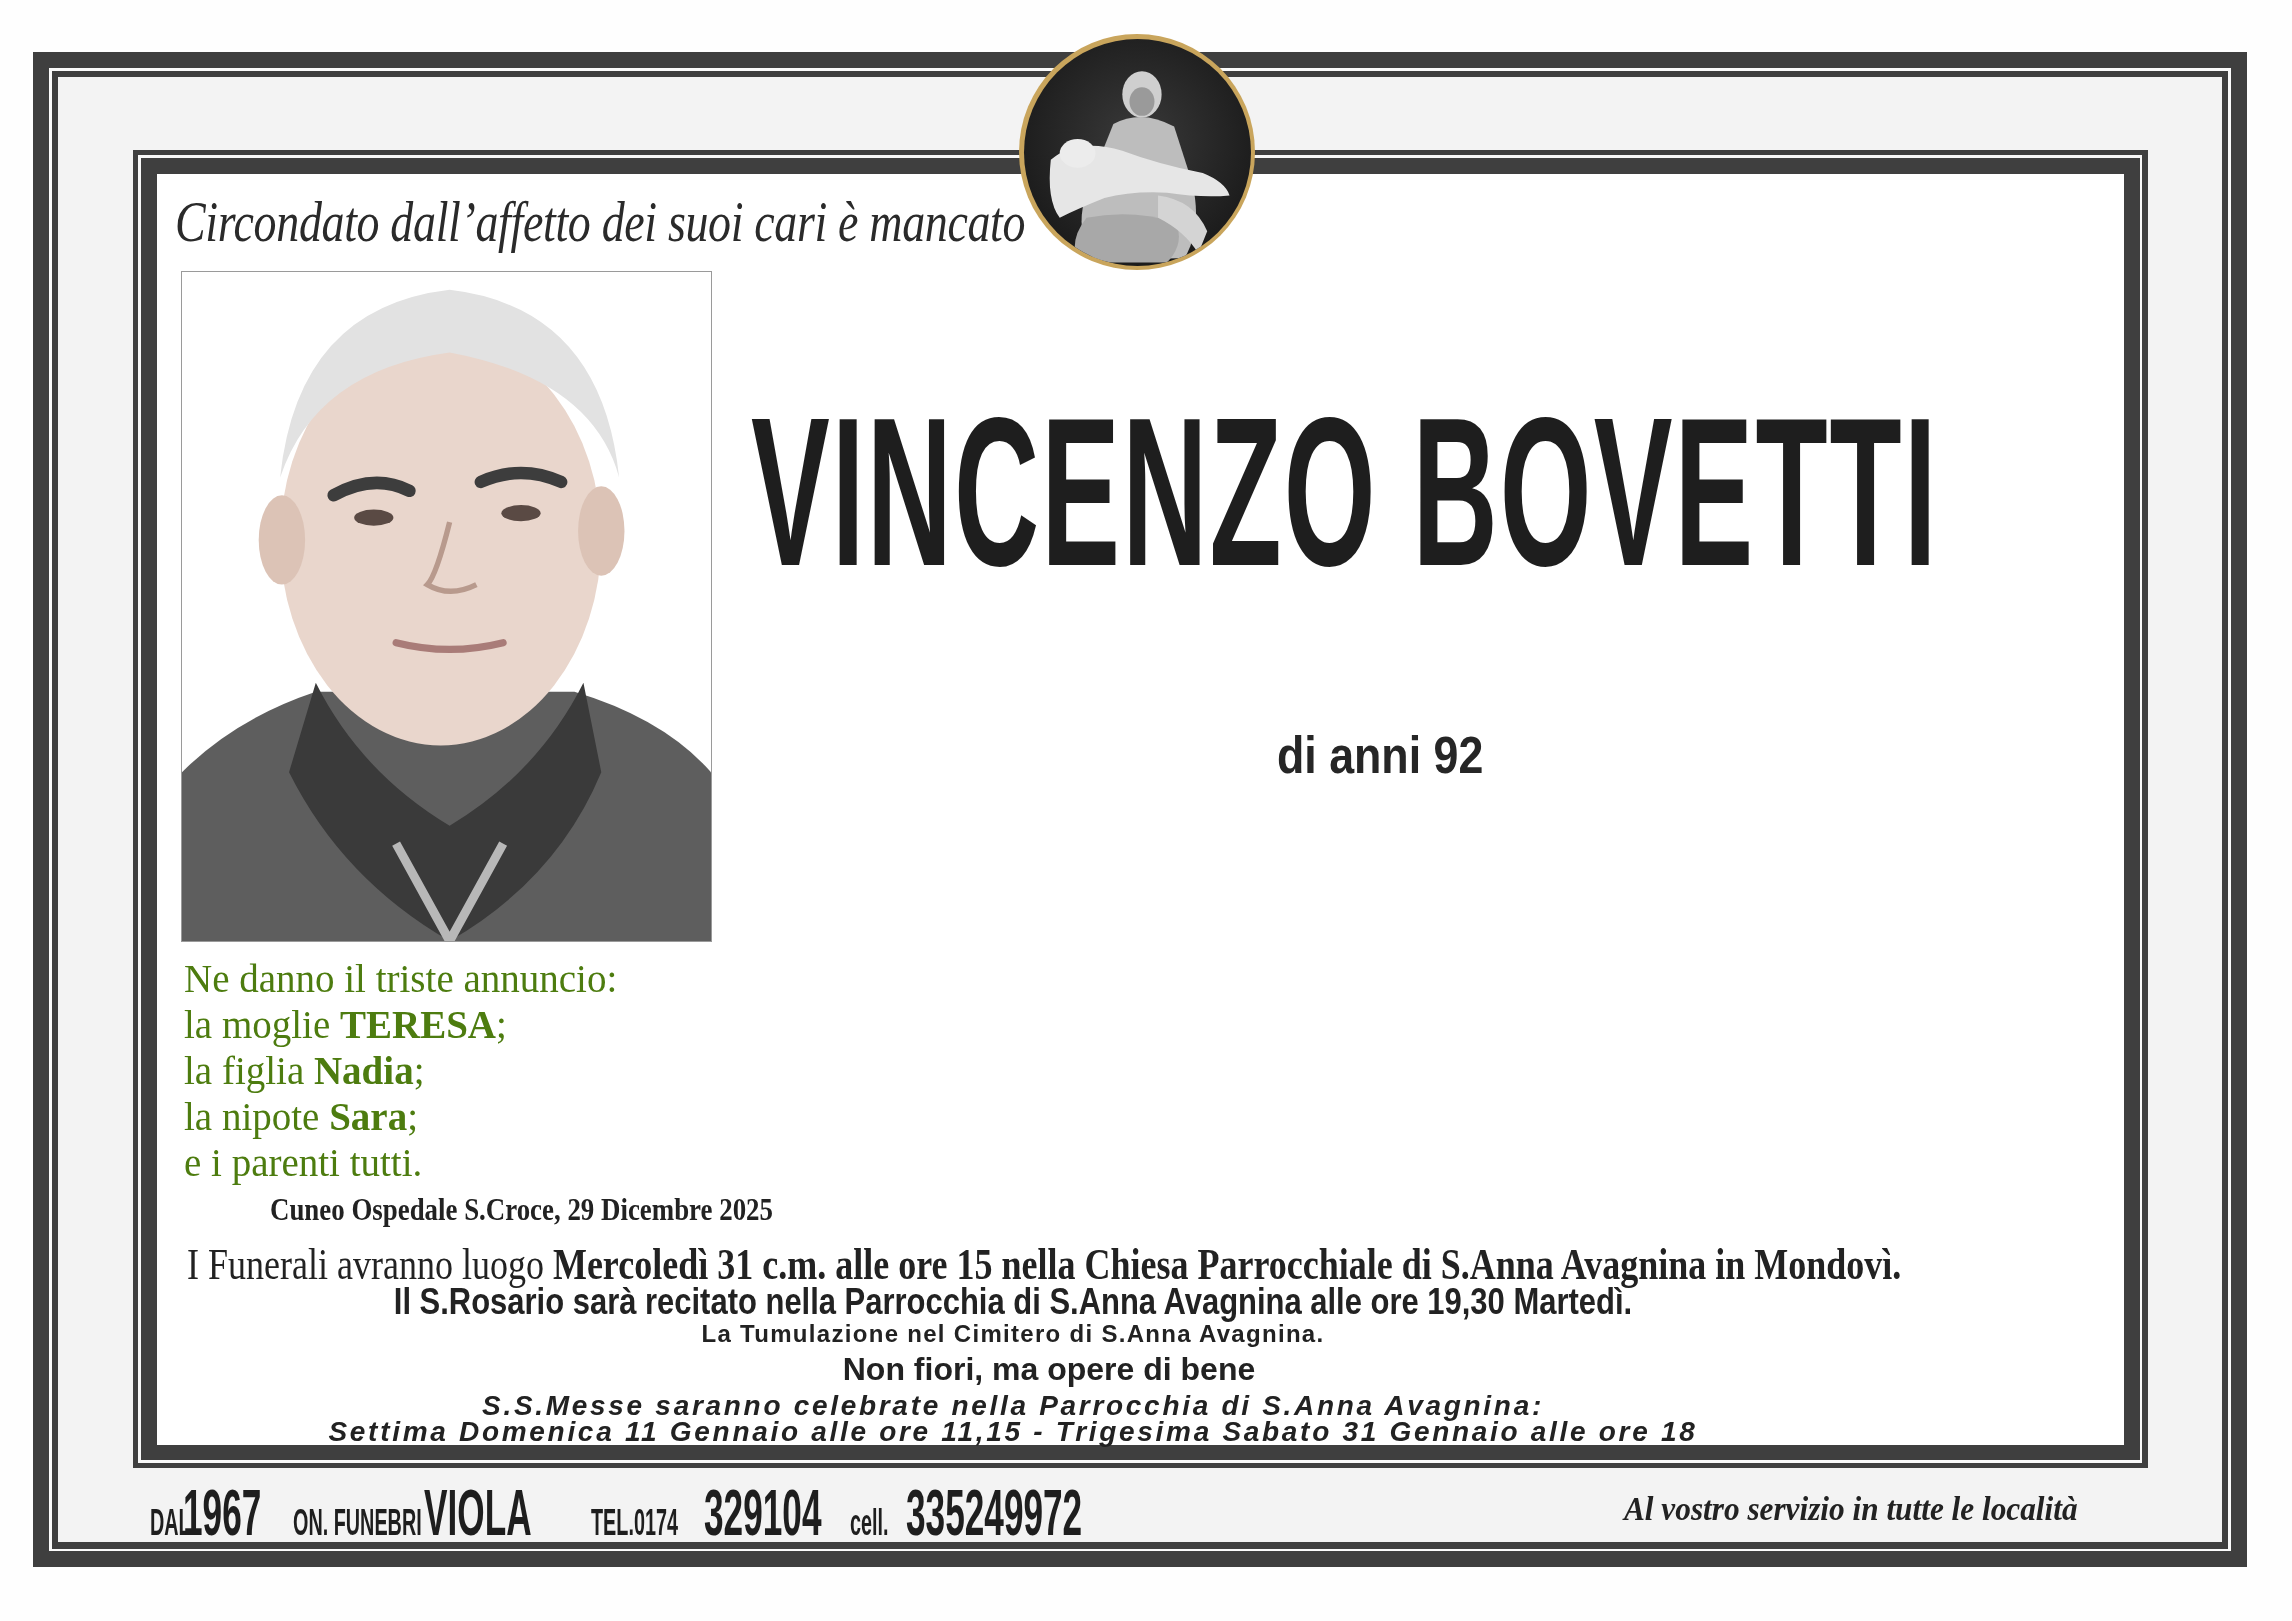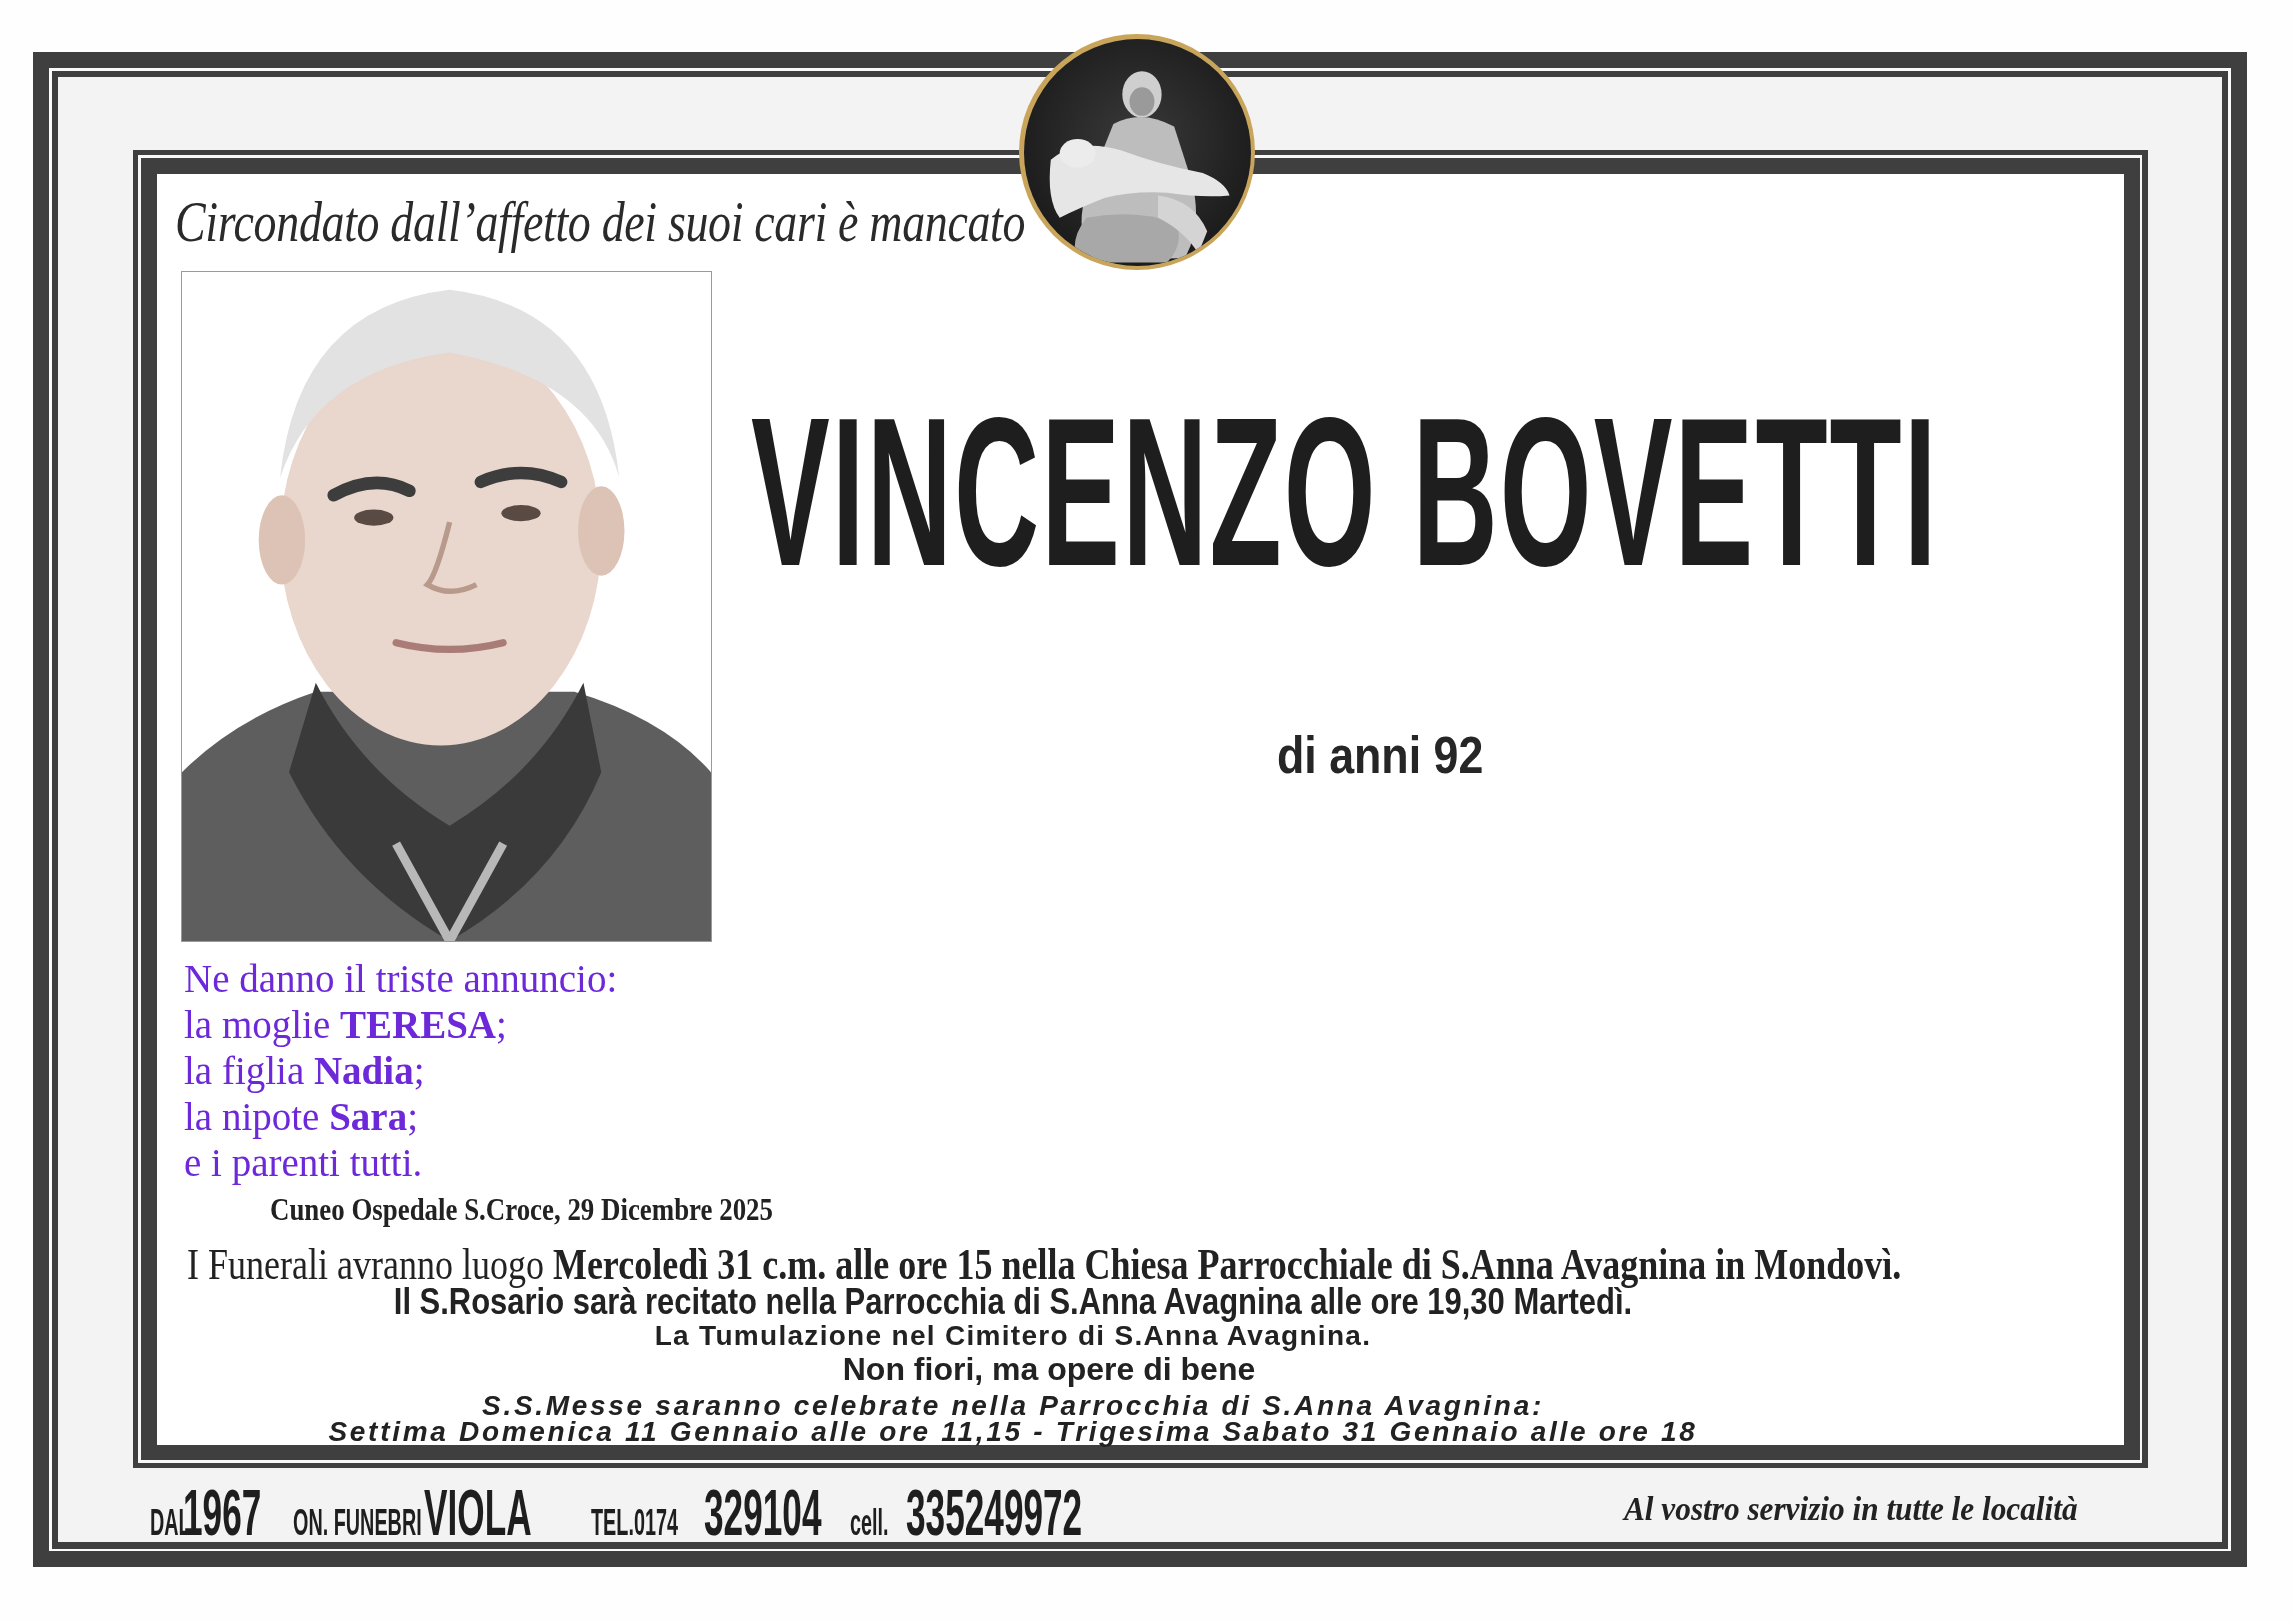--- a/index.html
+++ b/index.html
@@ -53,7 +53,7 @@
       font-size:52px; color:#262626; white-space:nowrap; transform:scaleX(0.86); transform-origin:left top;
     }
 
-    .mourners { left:184px; top:956px; font-size:39px; line-height:46px; color:#6d28d9; white-space:nowrap; }
+    .mourners { left:184px; top:956px; font-size:39px; line-height:46px; color:#4d7c0f; white-space:nowrap; }
     .mourners b { font-weight:bold;margin-top:40px; }
     .place-date {
       left:270px; top:1191px; font-size:32px; font-weight:bold; white-space:nowrap; color:#222;

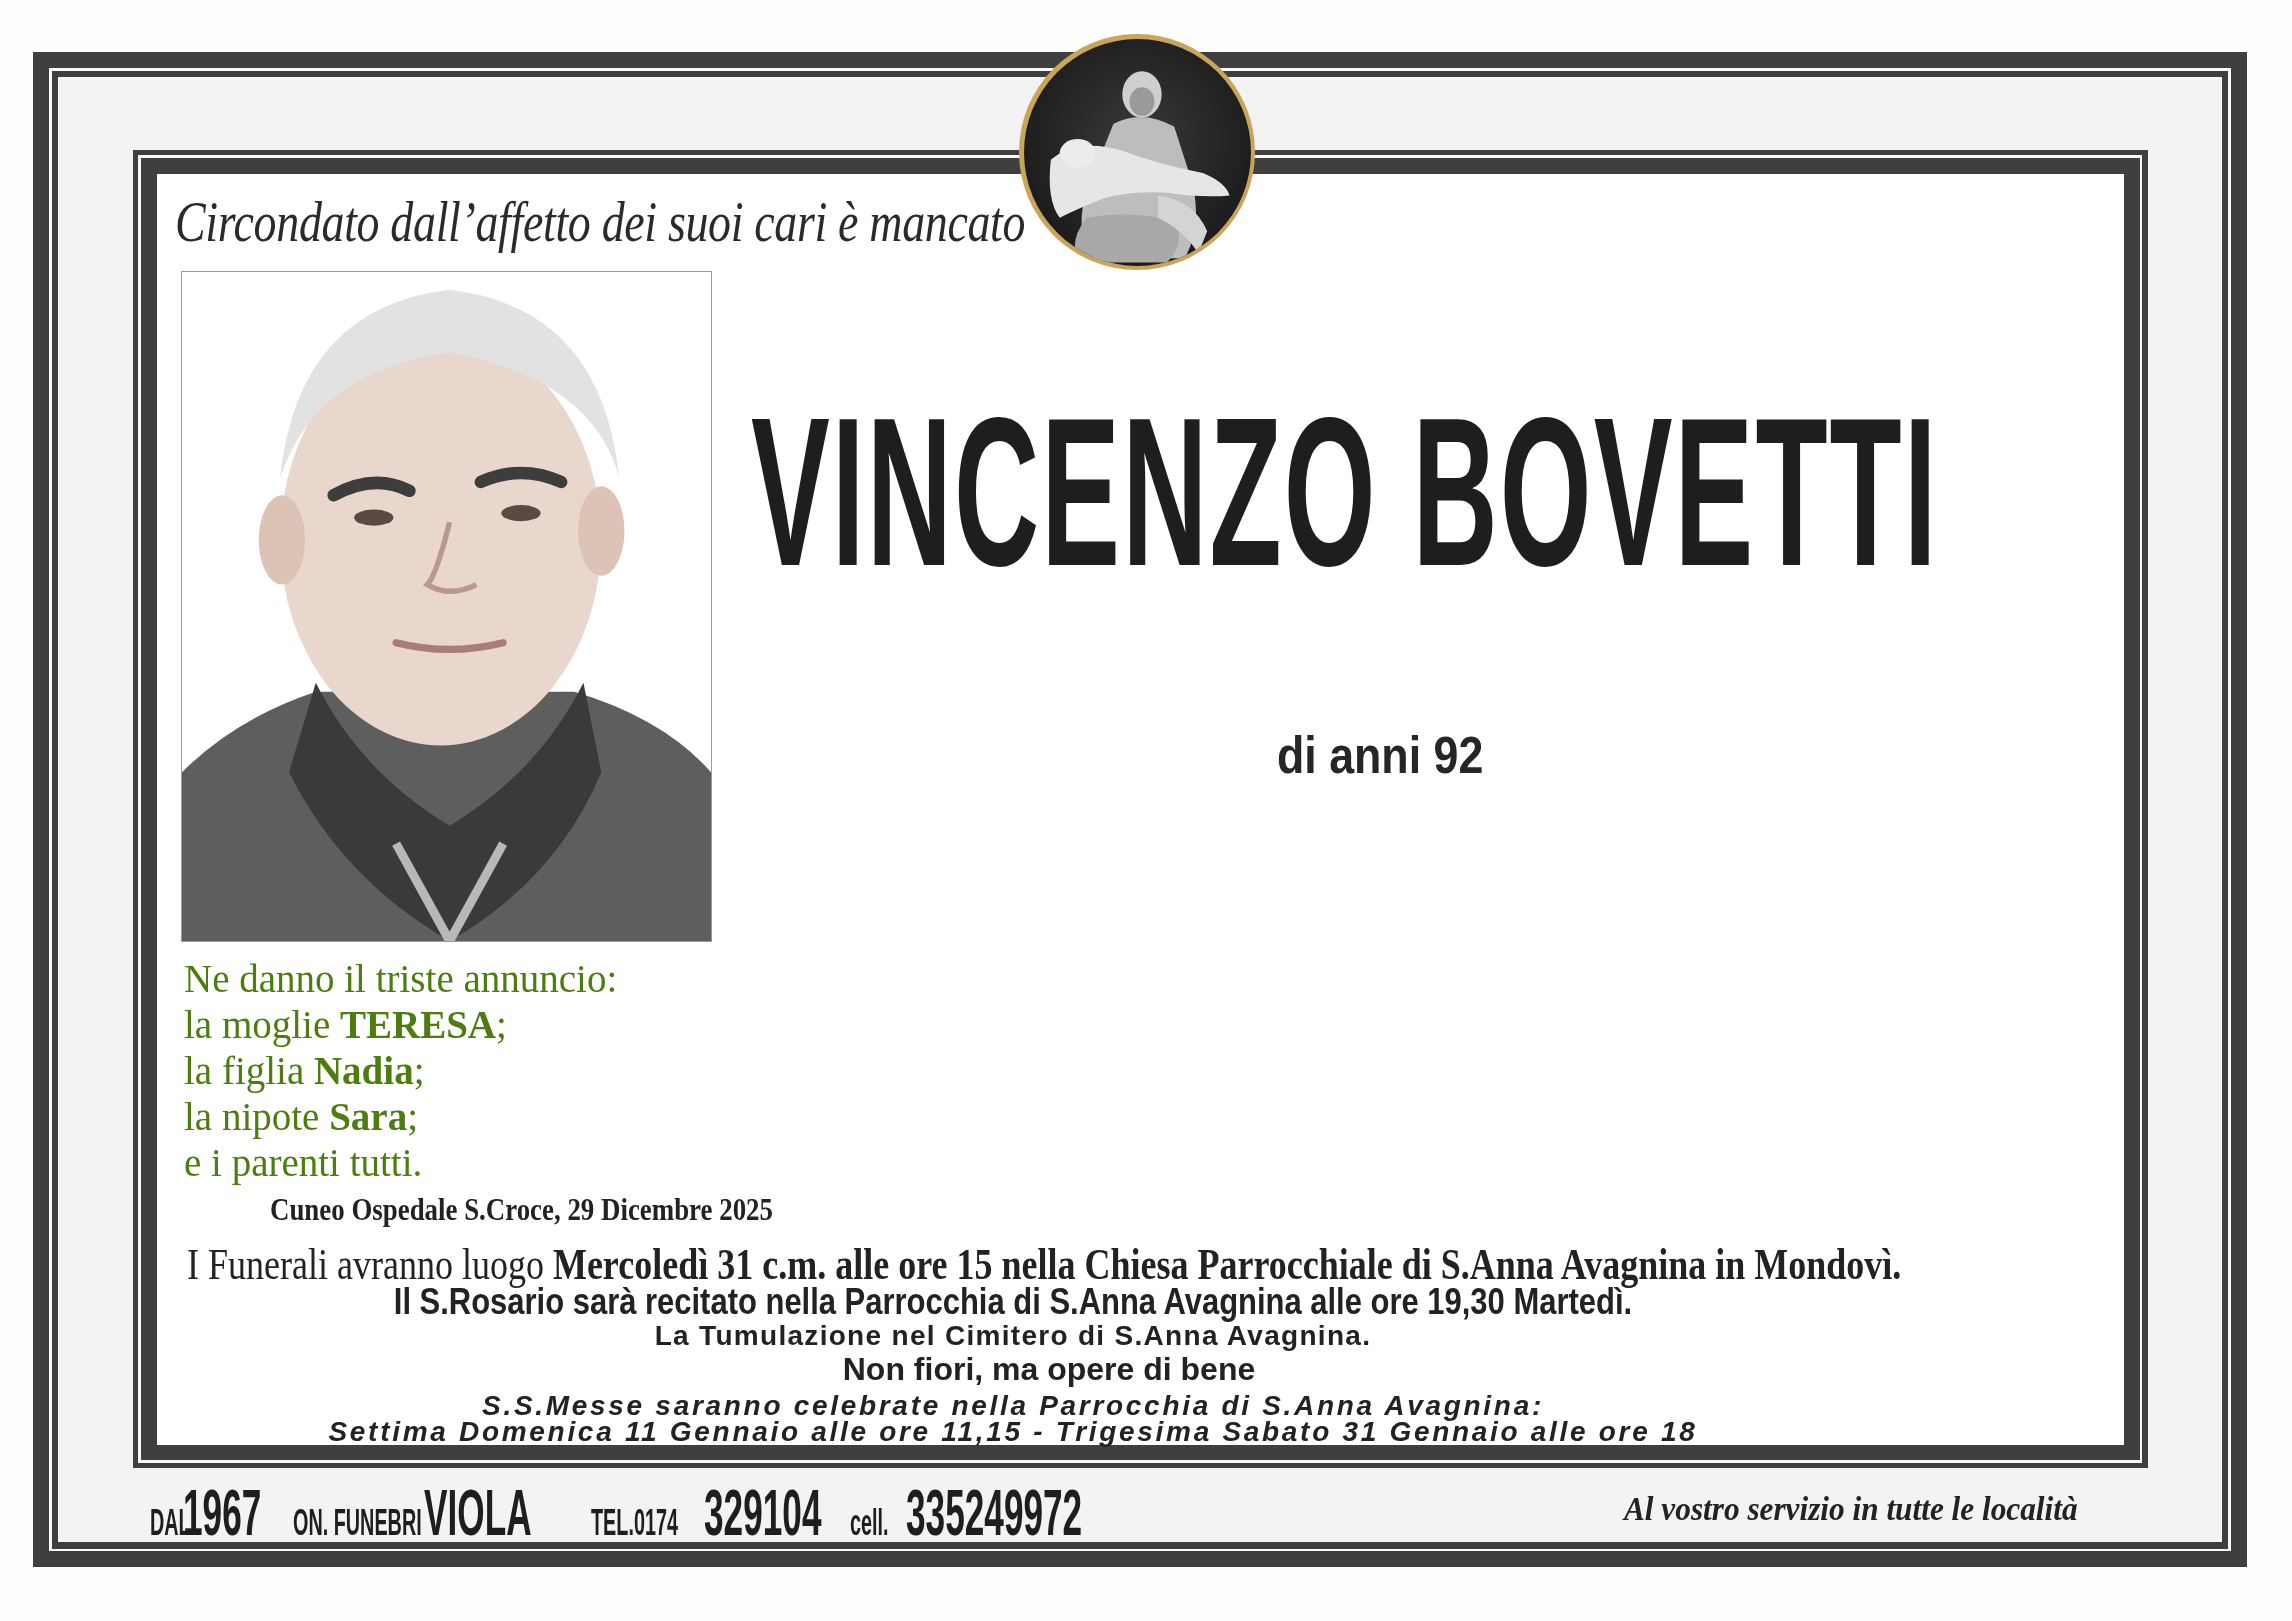--- a/index.html
+++ b/index.html
@@ -67,7 +67,7 @@
     .center-line { left:157px; width:1712px; text-align:center; white-space:nowrap; font-family:"Liberation Sans", sans-serif; font-weight:bold; color:#222; }
     .rosario { top:1281px; font-size:36px; }
     .rosario span { display:inline-block; transform:scaleX(0.86); }
-    .tumulazione { top:1320px; font-size:28px; letter-spacing:1.3px; }
+    .tumulazione { top:1320px; font-size:24px; letter-spacing:1.3px; }
     .nonfiori { top:1351px; font-size:32px;margin-left:36px; }
     .messe { top:1390px; font-size:28px; font-style:italic; letter-spacing:2.7px; }
     .settima { top:1416px; font-size:28px; font-style:italic; letter-spacing:2.7px; }

